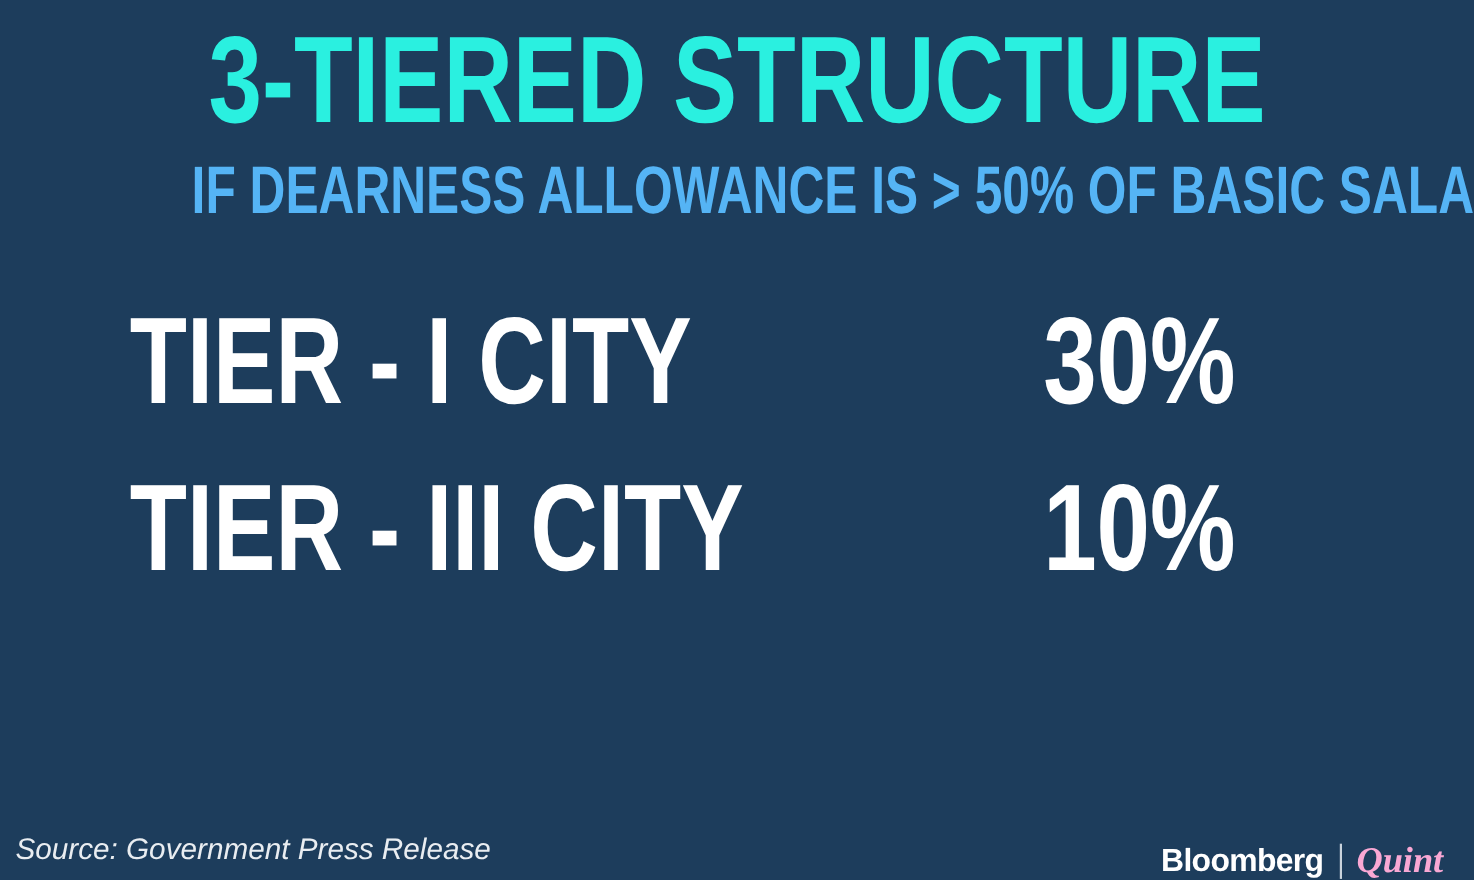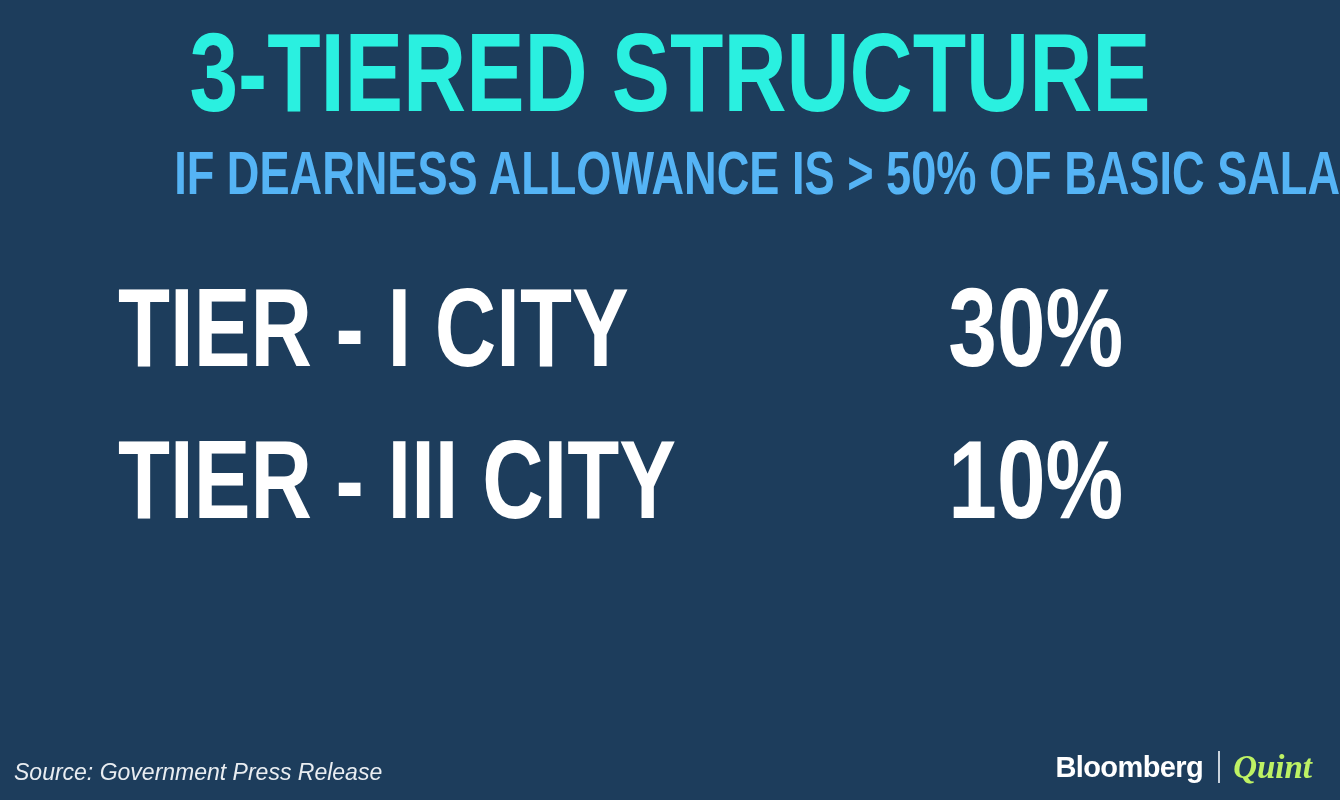--- a/index.html
+++ b/index.html
@@ -115,7 +115,7 @@
     color: #e9edf1;
     font-family: "Liberation Sans", sans-serif;
     font-style: italic;
-    font-size: 23px;
+    font-size: 27px;
     line-height: 28px;
     white-space: nowrap;
   }

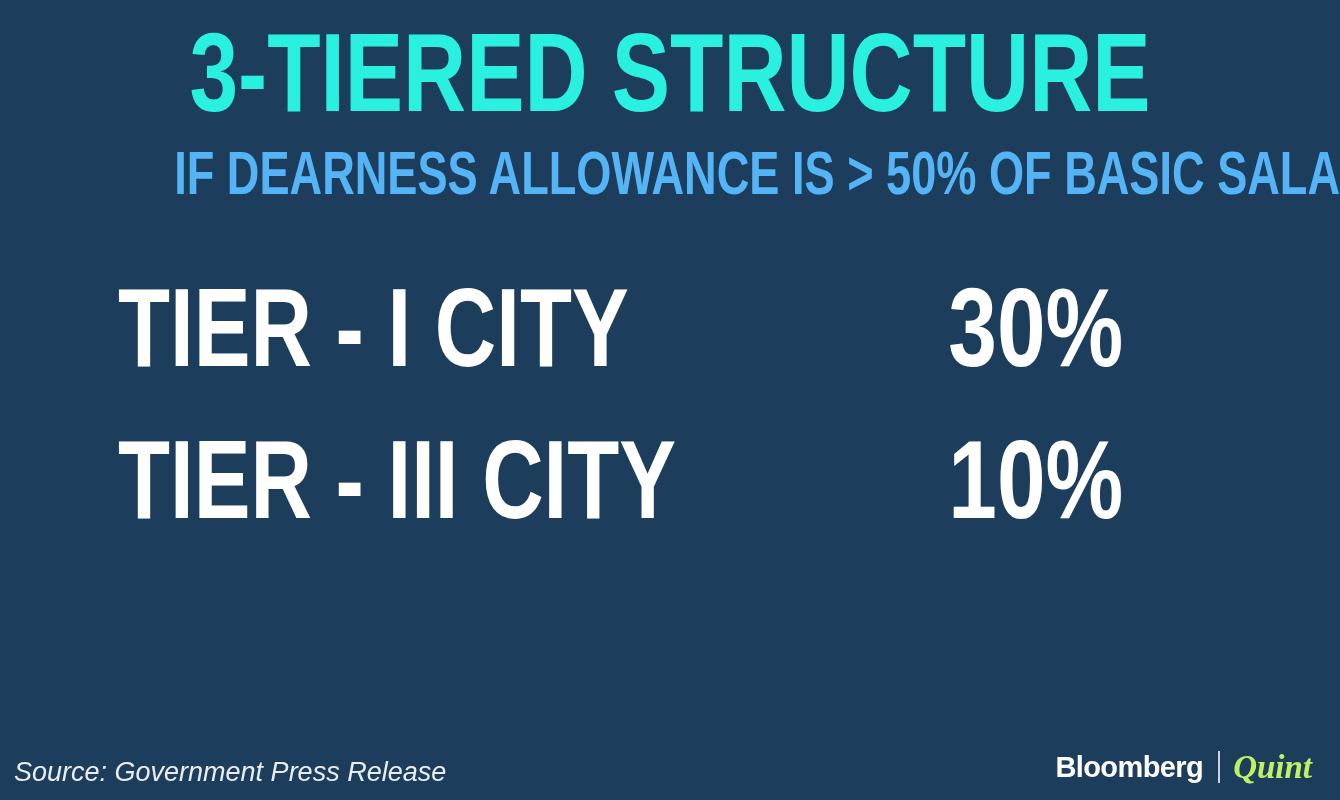--- a/index.html
+++ b/index.html
@@ -123,7 +123,7 @@
   .logo {
     position: absolute;
     right: 28px;
-    bottom: 16px;
+    bottom: 0;
     display: flex;
     align-items: center;
     height: 34px;

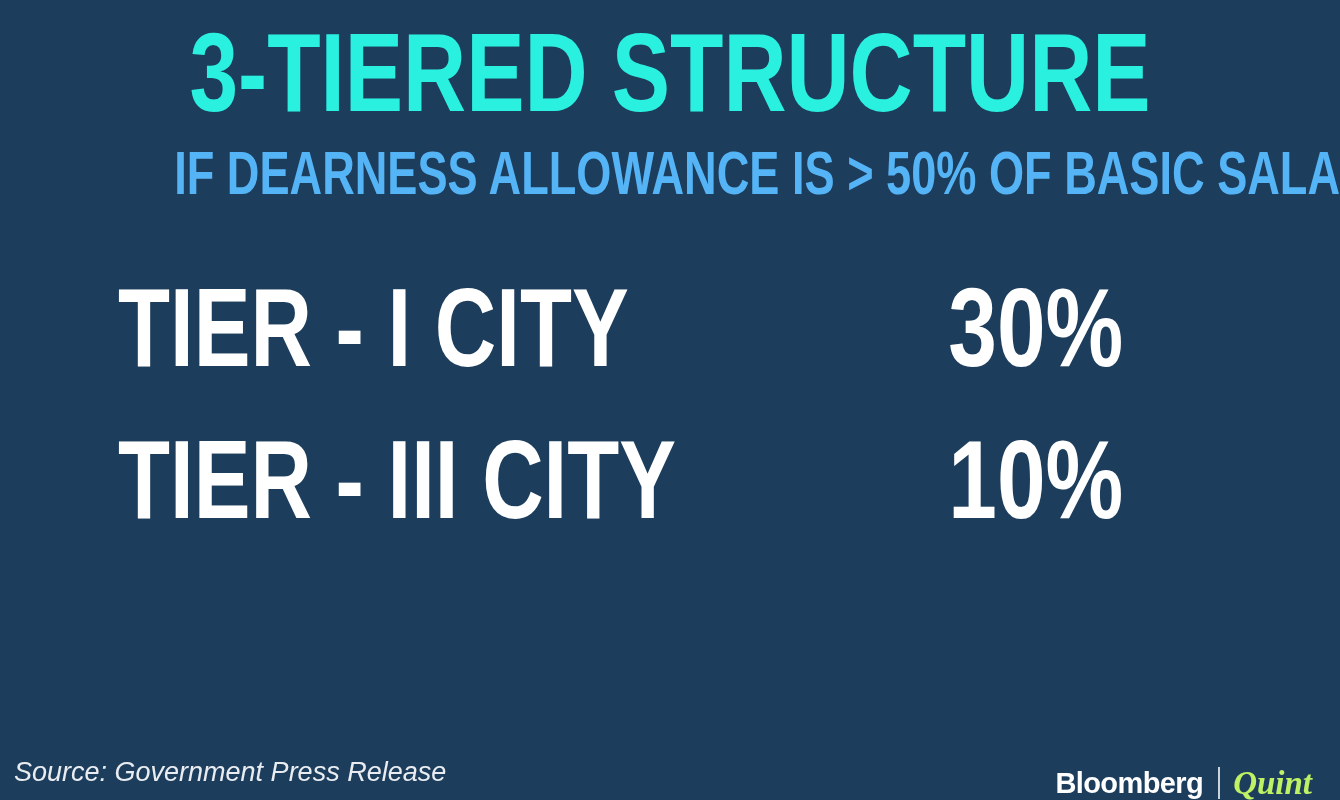--- a/index.html
+++ b/index.html
@@ -149,7 +149,7 @@
   }
 
   .logo-quint {
-    color: #bef264;
+    color: #f9a8d4;
     font-family: "Liberation Serif", "DejaVu Serif", serif;
     font-style: italic;
     font-weight: bold;

